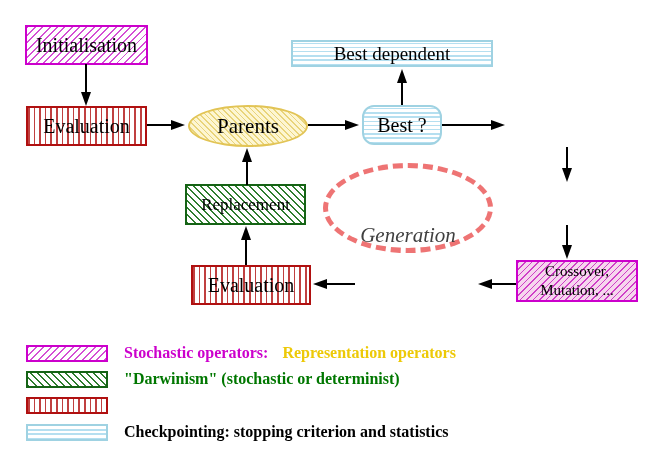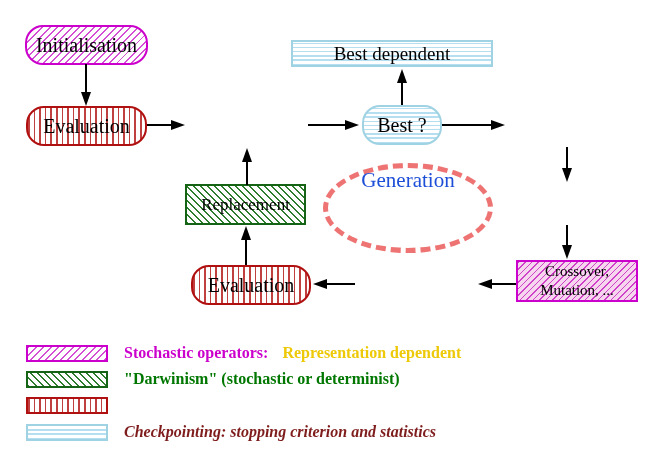--- a/index.html
+++ b/index.html
@@ -68,7 +68,7 @@
   }
 
   
-  .f20 { font-size: 20px; border-radius: 18px; }
+  .f20 { font-size: 20px; }
   .f21 { font-size: 21px; }
   .f19 { font-size: 19px; }
   .f17 { font-size: 17px; }

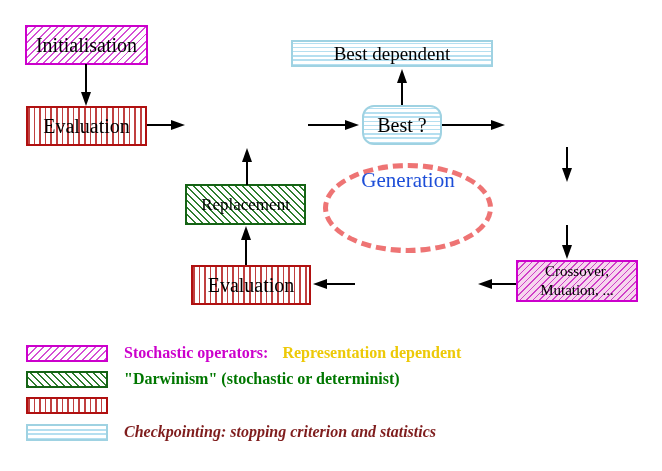--- a/index.html
+++ b/index.html
@@ -115,6 +115,9 @@
     <span>Evaluation</span>
   </div>
 
+  <div class="node ellipse-yellow f21" style="left:188px; top:105px; width:120px; height:42px;">
+    <span>Parents</span>
+  </div>
 
   <div class="node box-cyan f19" style="left:291px; top:40px; width:202px; height:27px;">
     <span>Best dependent</span>

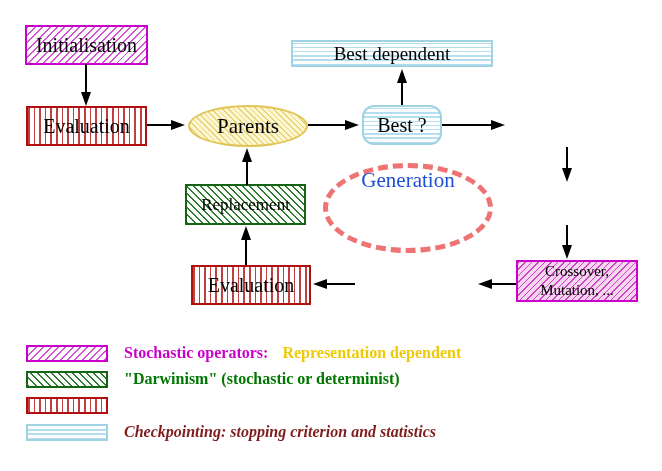--- a/index.html
+++ b/index.html
@@ -62,9 +62,10 @@
     border: 5px dashed #ee7474;
     border-radius: 50%;
     display: flex;
-    align-items: flex-start;
+    align-items: flex-end;
     justify-content: center;
-    color: #1d4ed8;
+    color: #404040;
+    font-style: italic;
   }
 
   

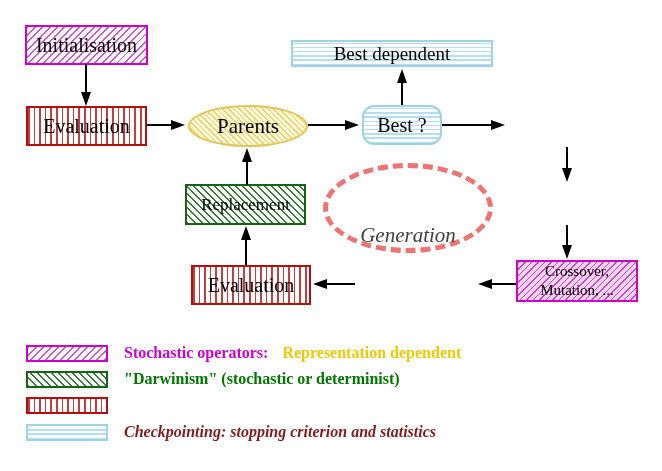--- a/index.html
+++ b/index.html
@@ -184,7 +184,7 @@
   <div class="swatch box-magenta" style="left:26px; top:345px;"></div>
   <div class="legend-text" style="top:344px;">
     <span class="c-magenta">Stochastic operators:</span>
-    <span class="c-gold">Representation dependent</span>
+    <span class="c-gold">Representation operators</span>
   </div>
 
   <div class="swatch box-green" style="left:26px; top:371px;"></div>

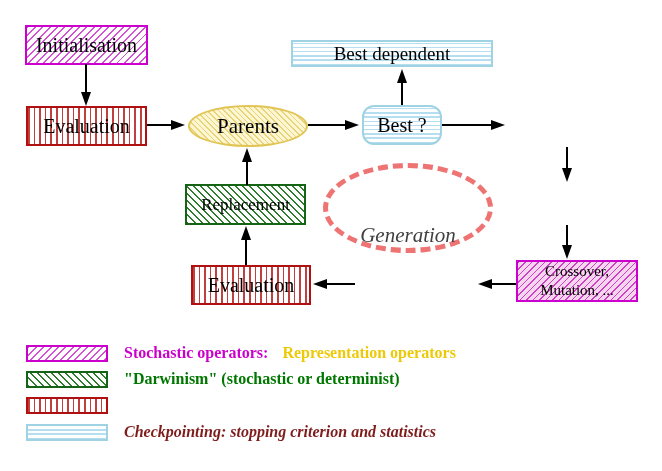--- a/index.html
+++ b/index.html
@@ -101,7 +101,7 @@
   .c-gold    { color: #edc907; margin-left: 10px; }
   .c-green   { color: #007700; }
   .c-red     { color: #cc2222; }
-  .c-cyan    { color: #7f1d1d; font-style: italic; }
+  .c-cyan    { color: #000000; }
 </style>
 </head>
 <body>

